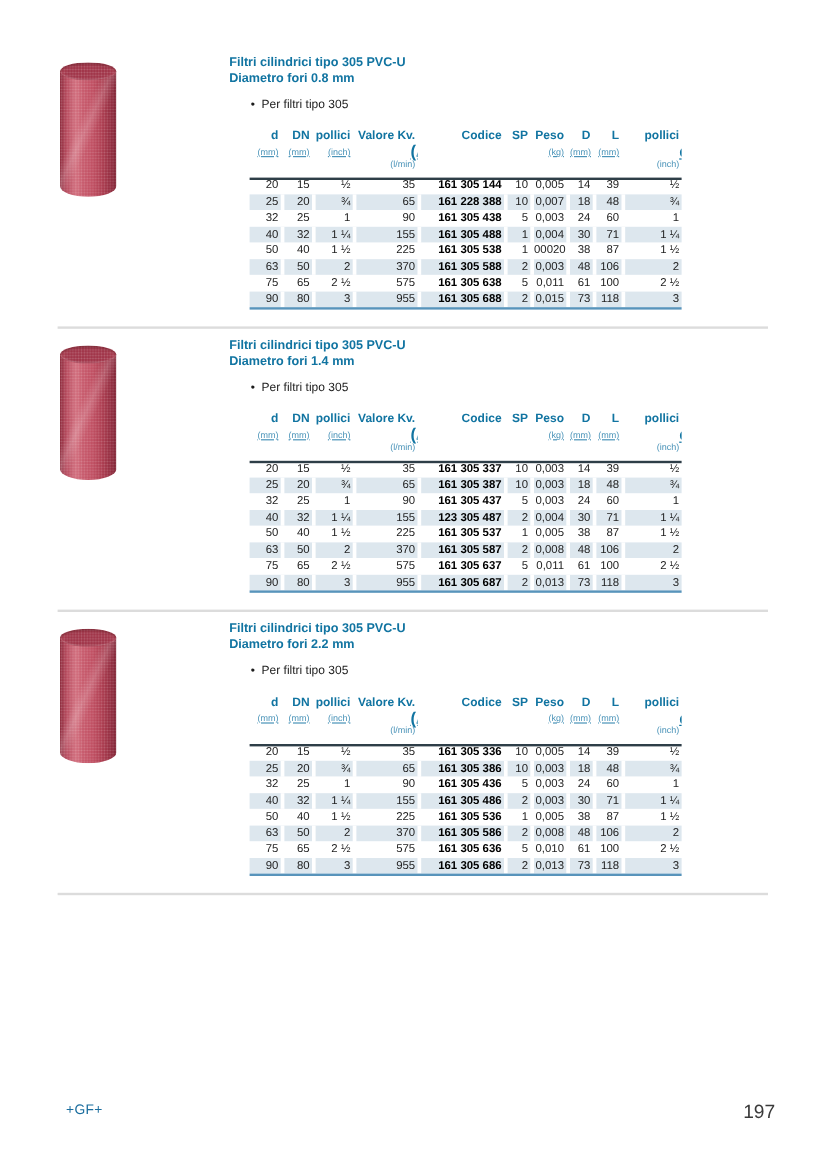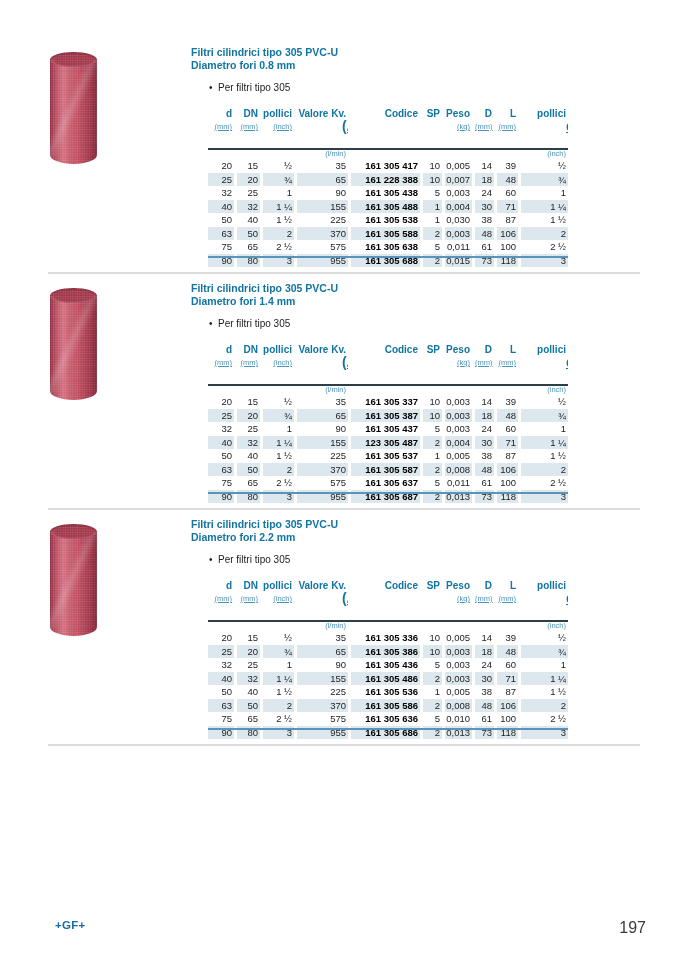--- a/index.html
+++ b/index.html
@@ -36,7 +36,7 @@
   .h-l1 { height:14px; line-height:14px; font-size:10px; font-weight:bold; color:#1174a1; }
   .h-l2 { height:11px; line-height:11px; font-size:7.5px; color:#4a93b8;text-decoration:underline; }
   .h-l2.bold { font-size:14px; font-weight:bold; color:#1174a1;margin-left:45px; }
-  .h-l3 { height:10px; line-height:10px; font-size:7.5px; color:#4a93b8;margin-top:17px; }
+  .h-l3 { height:10px; line-height:10px; font-size:7.5px; color:#4a93b8; }
 
   td {
     height:13.5px; line-height:13.5px; padding:0 2px 0 0; text-align:right;

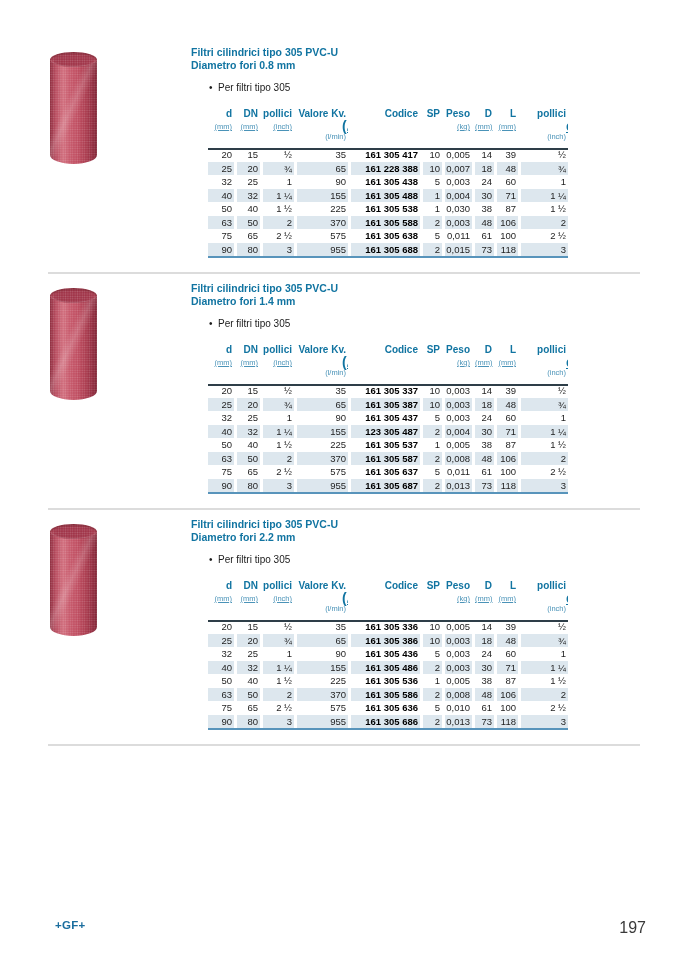--- a/index.html
+++ b/index.html
@@ -173,7 +173,7 @@
             <td>15</td>
             <td>½</td>
             <td>35</td>
-            <td>161 305 417</td>
+            <td>161 305 144</td>
             <td>10</td>
             <td>0,005</td>
             <td>14</td>

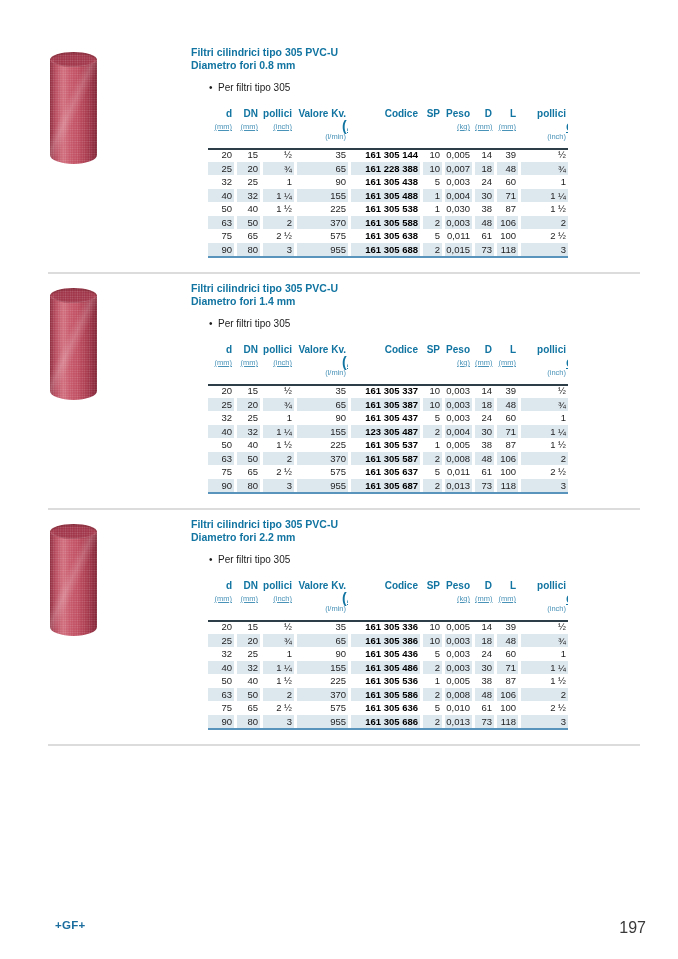--- a/index.html
+++ b/index.html
@@ -223,7 +223,7 @@
             <td>225</td>
             <td>161 305 538</td>
             <td>1</td>
-            <td>0,030</td>
+            <td>00020</td>
             <td>38</td>
             <td>87</td>
             <td>1 ½</td>

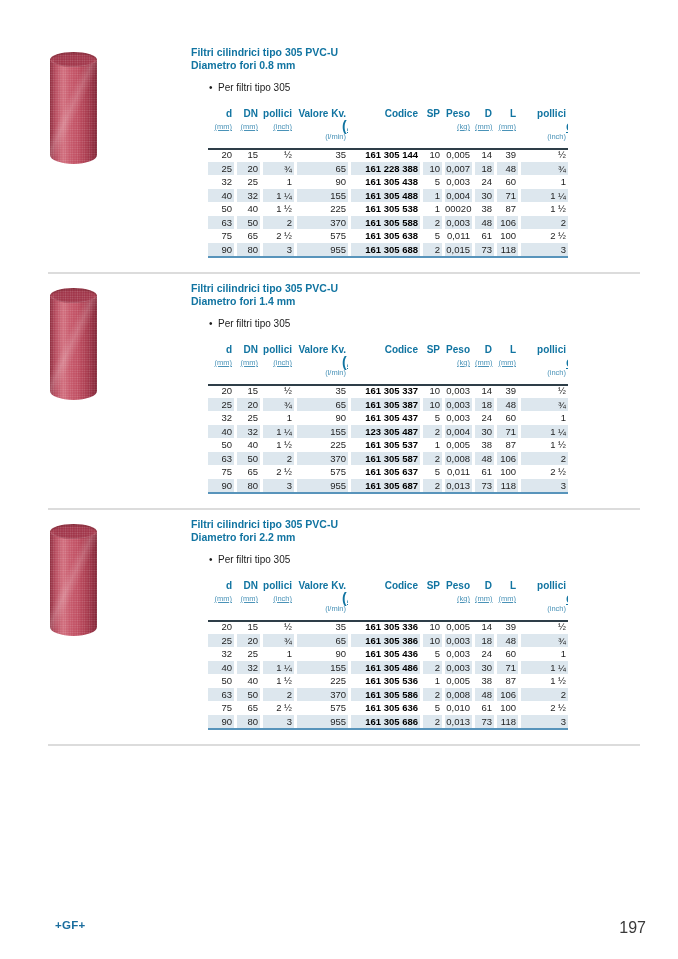--- a/index.html
+++ b/index.html
@@ -73,7 +73,7 @@
 
   
   .footer-logo {
-    position:absolute; left:55px; top:919px; font-size:11.5px; font-weight:bold;
+    position:absolute; left:55px; top:919px; font-size:11.5px; font-weight:normal;
     color:#1a6d9e; letter-spacing:0.3px;
   }
   .page-number {

